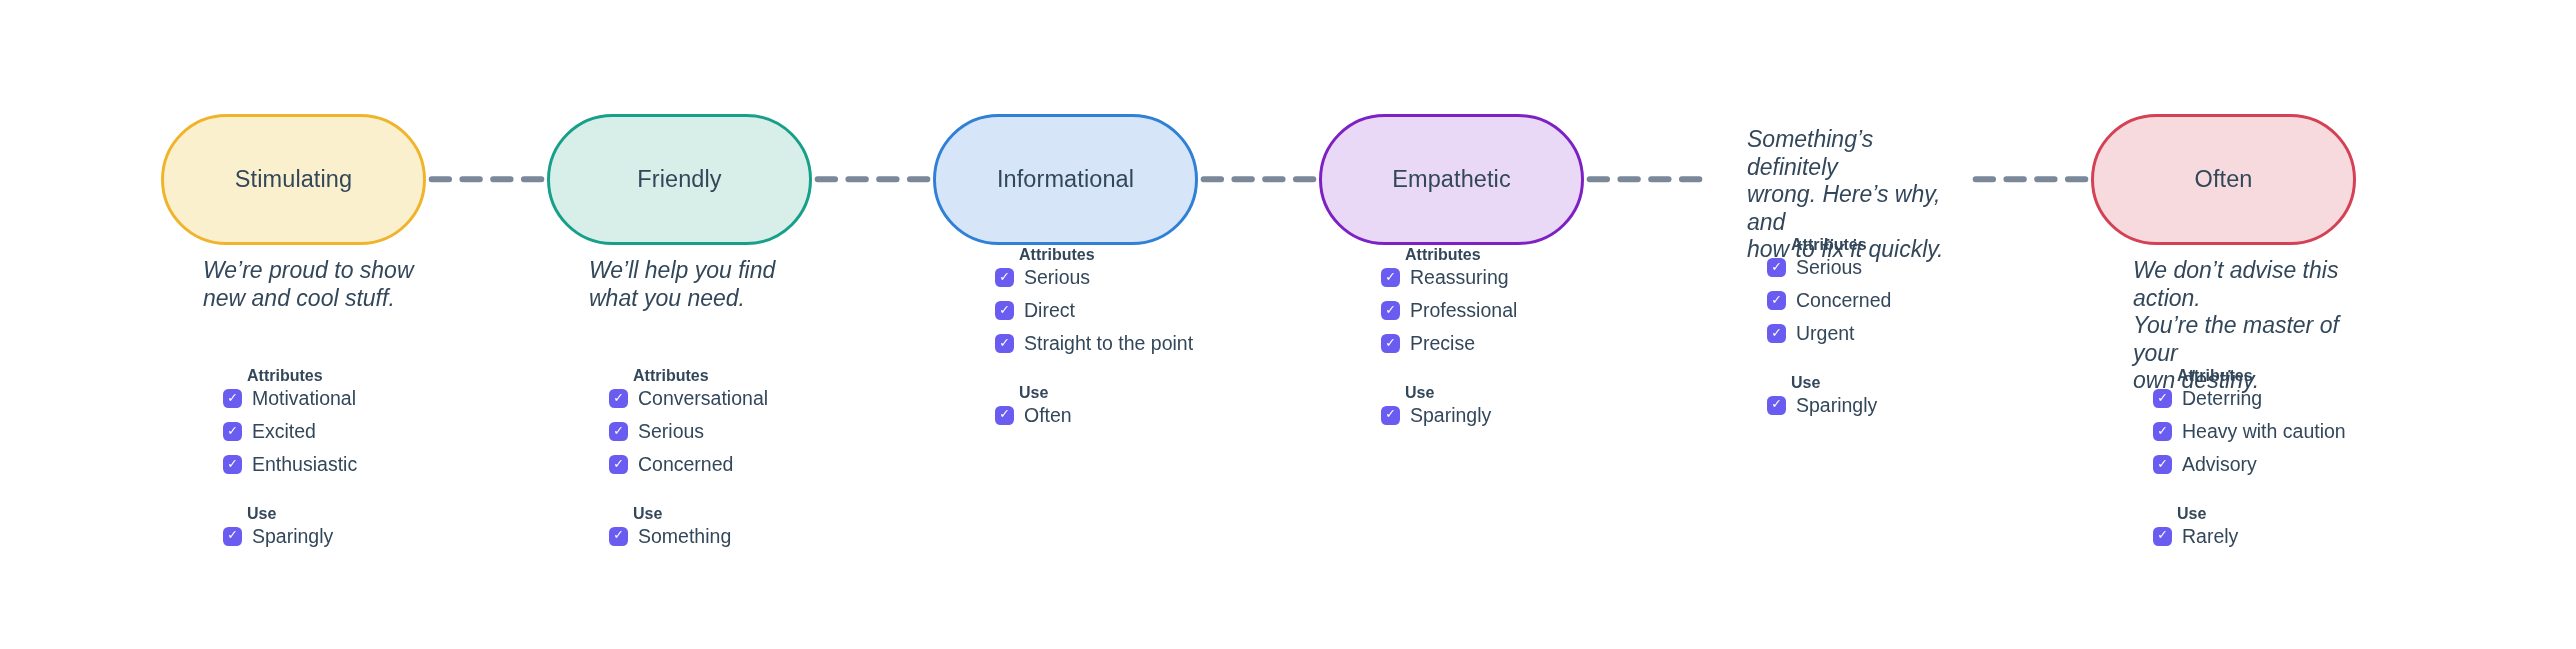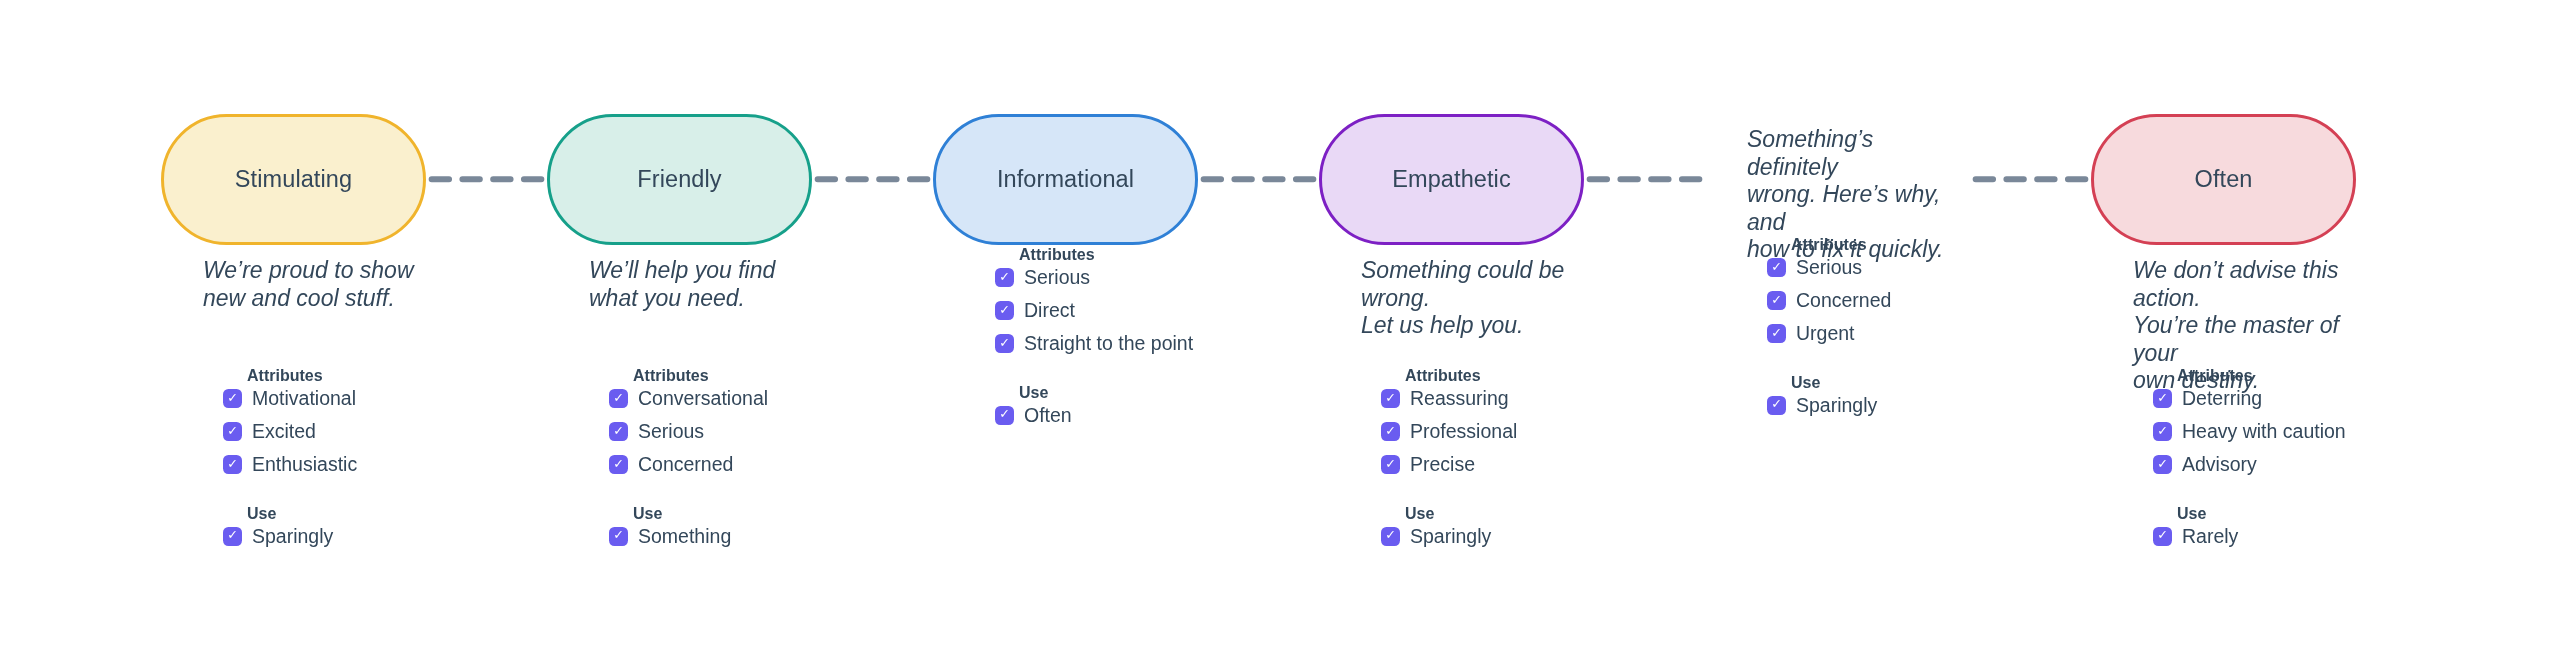--- a/index.html
+++ b/index.html
@@ -257,8 +257,6 @@
       <svg class="connector" viewBox="0 0 180 10">
           <line x1="8" y1="5" x2="172" y2="5"></line>
         </svg>
-      <p class="desc">Something could be wrong.
-Let us help you.</p>
       <div class="section">
         <div class="section-title">Attributes</div>
         <div class="rows">

